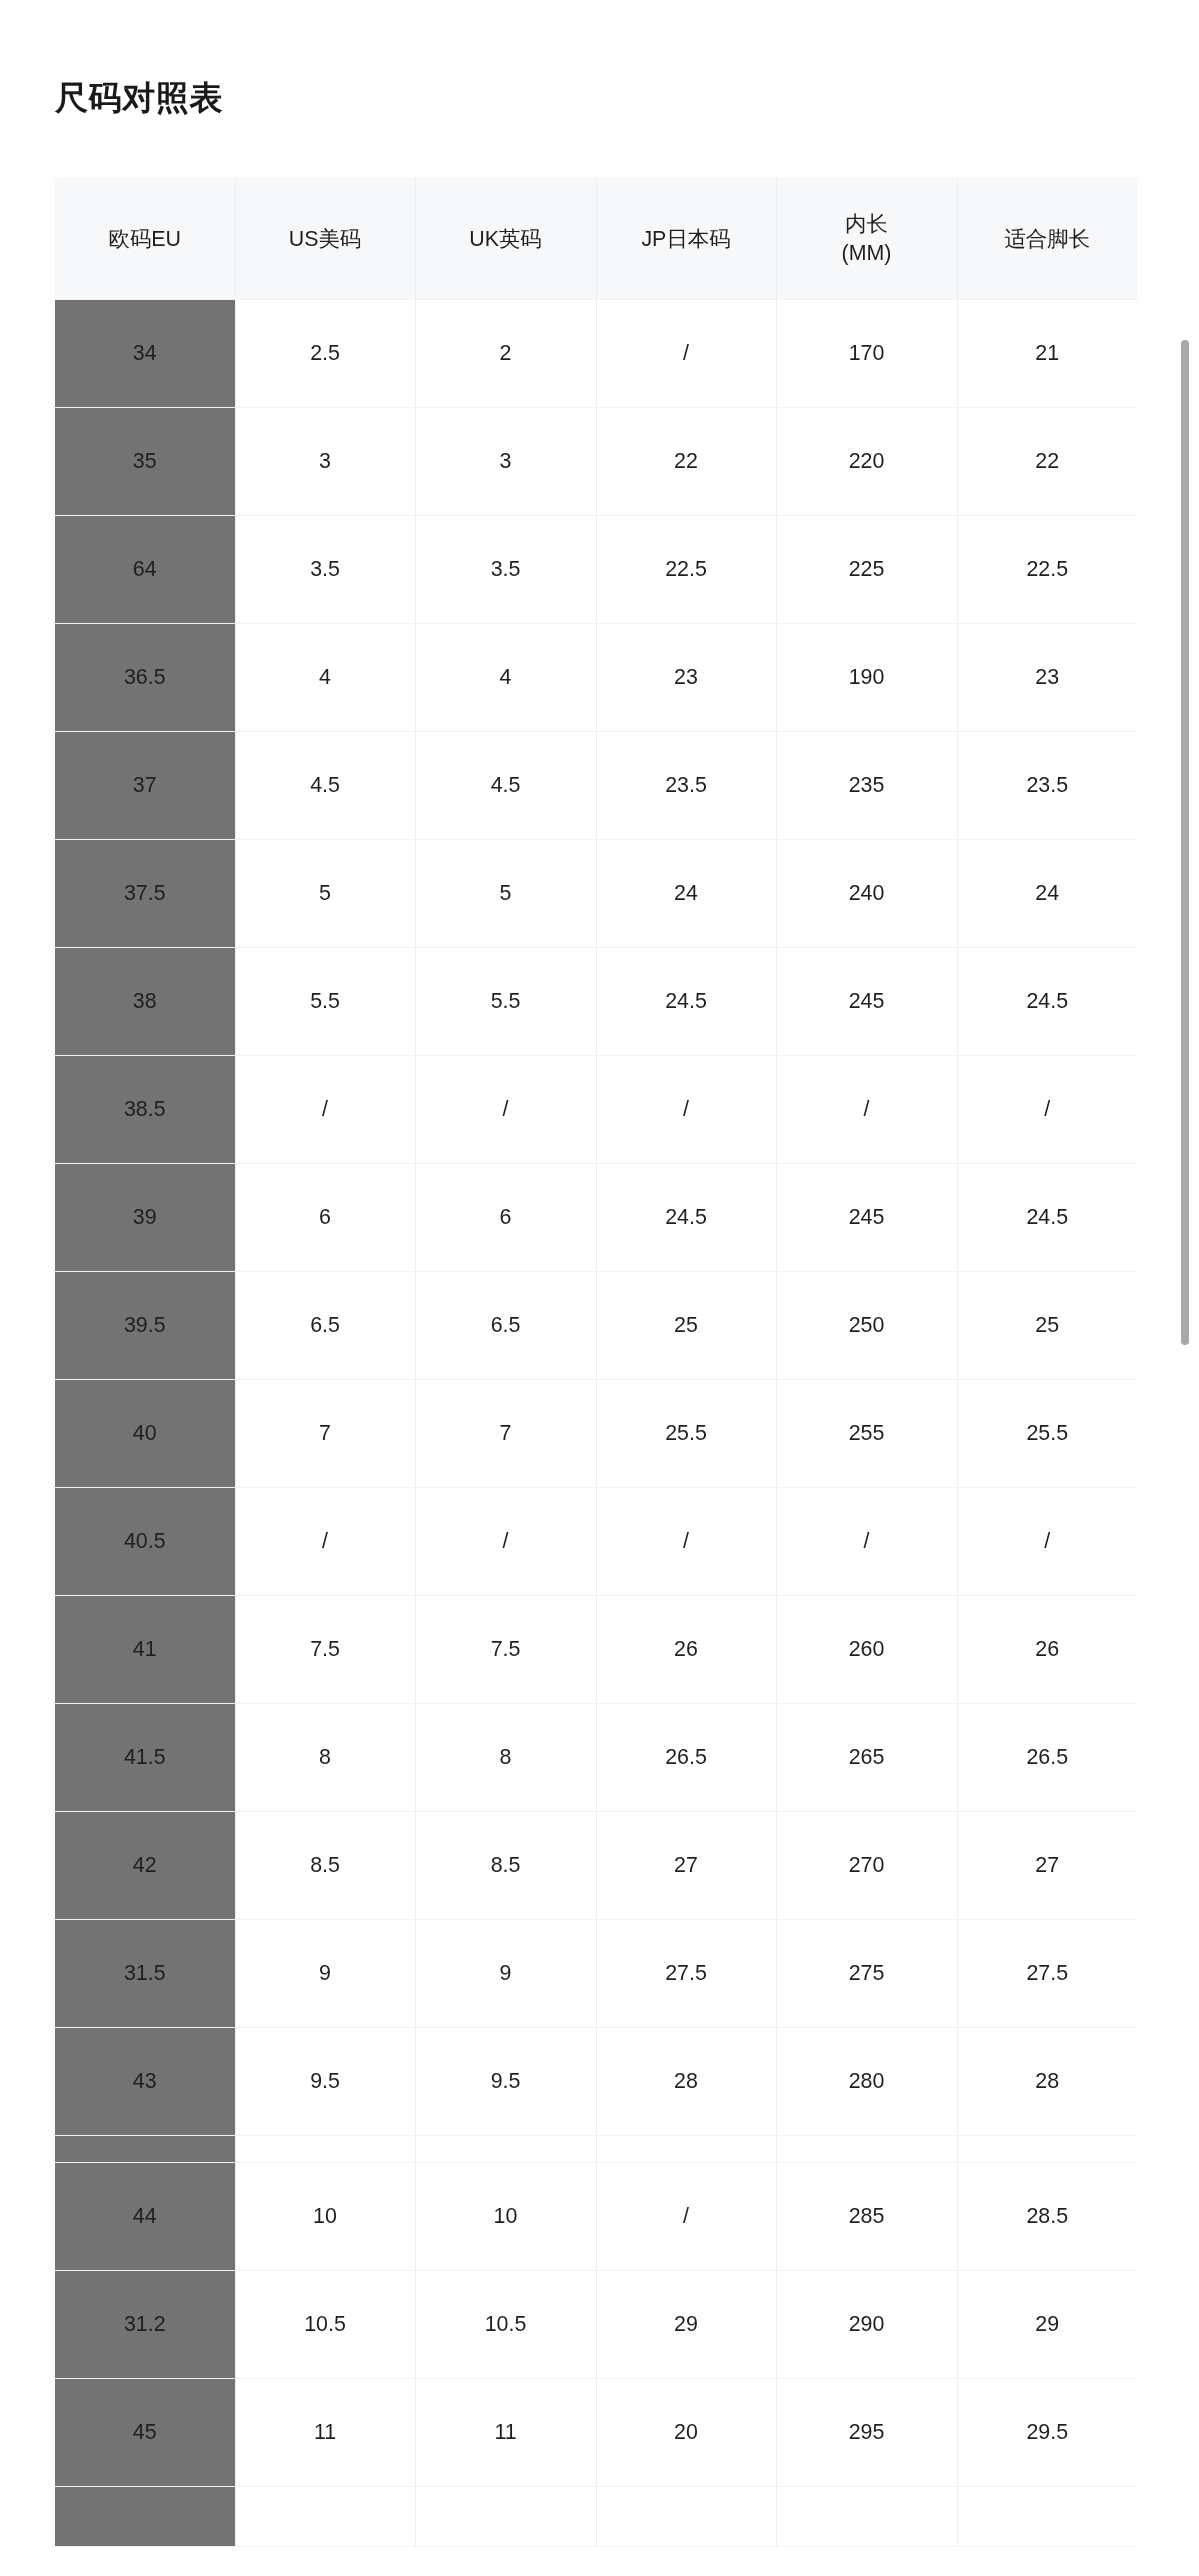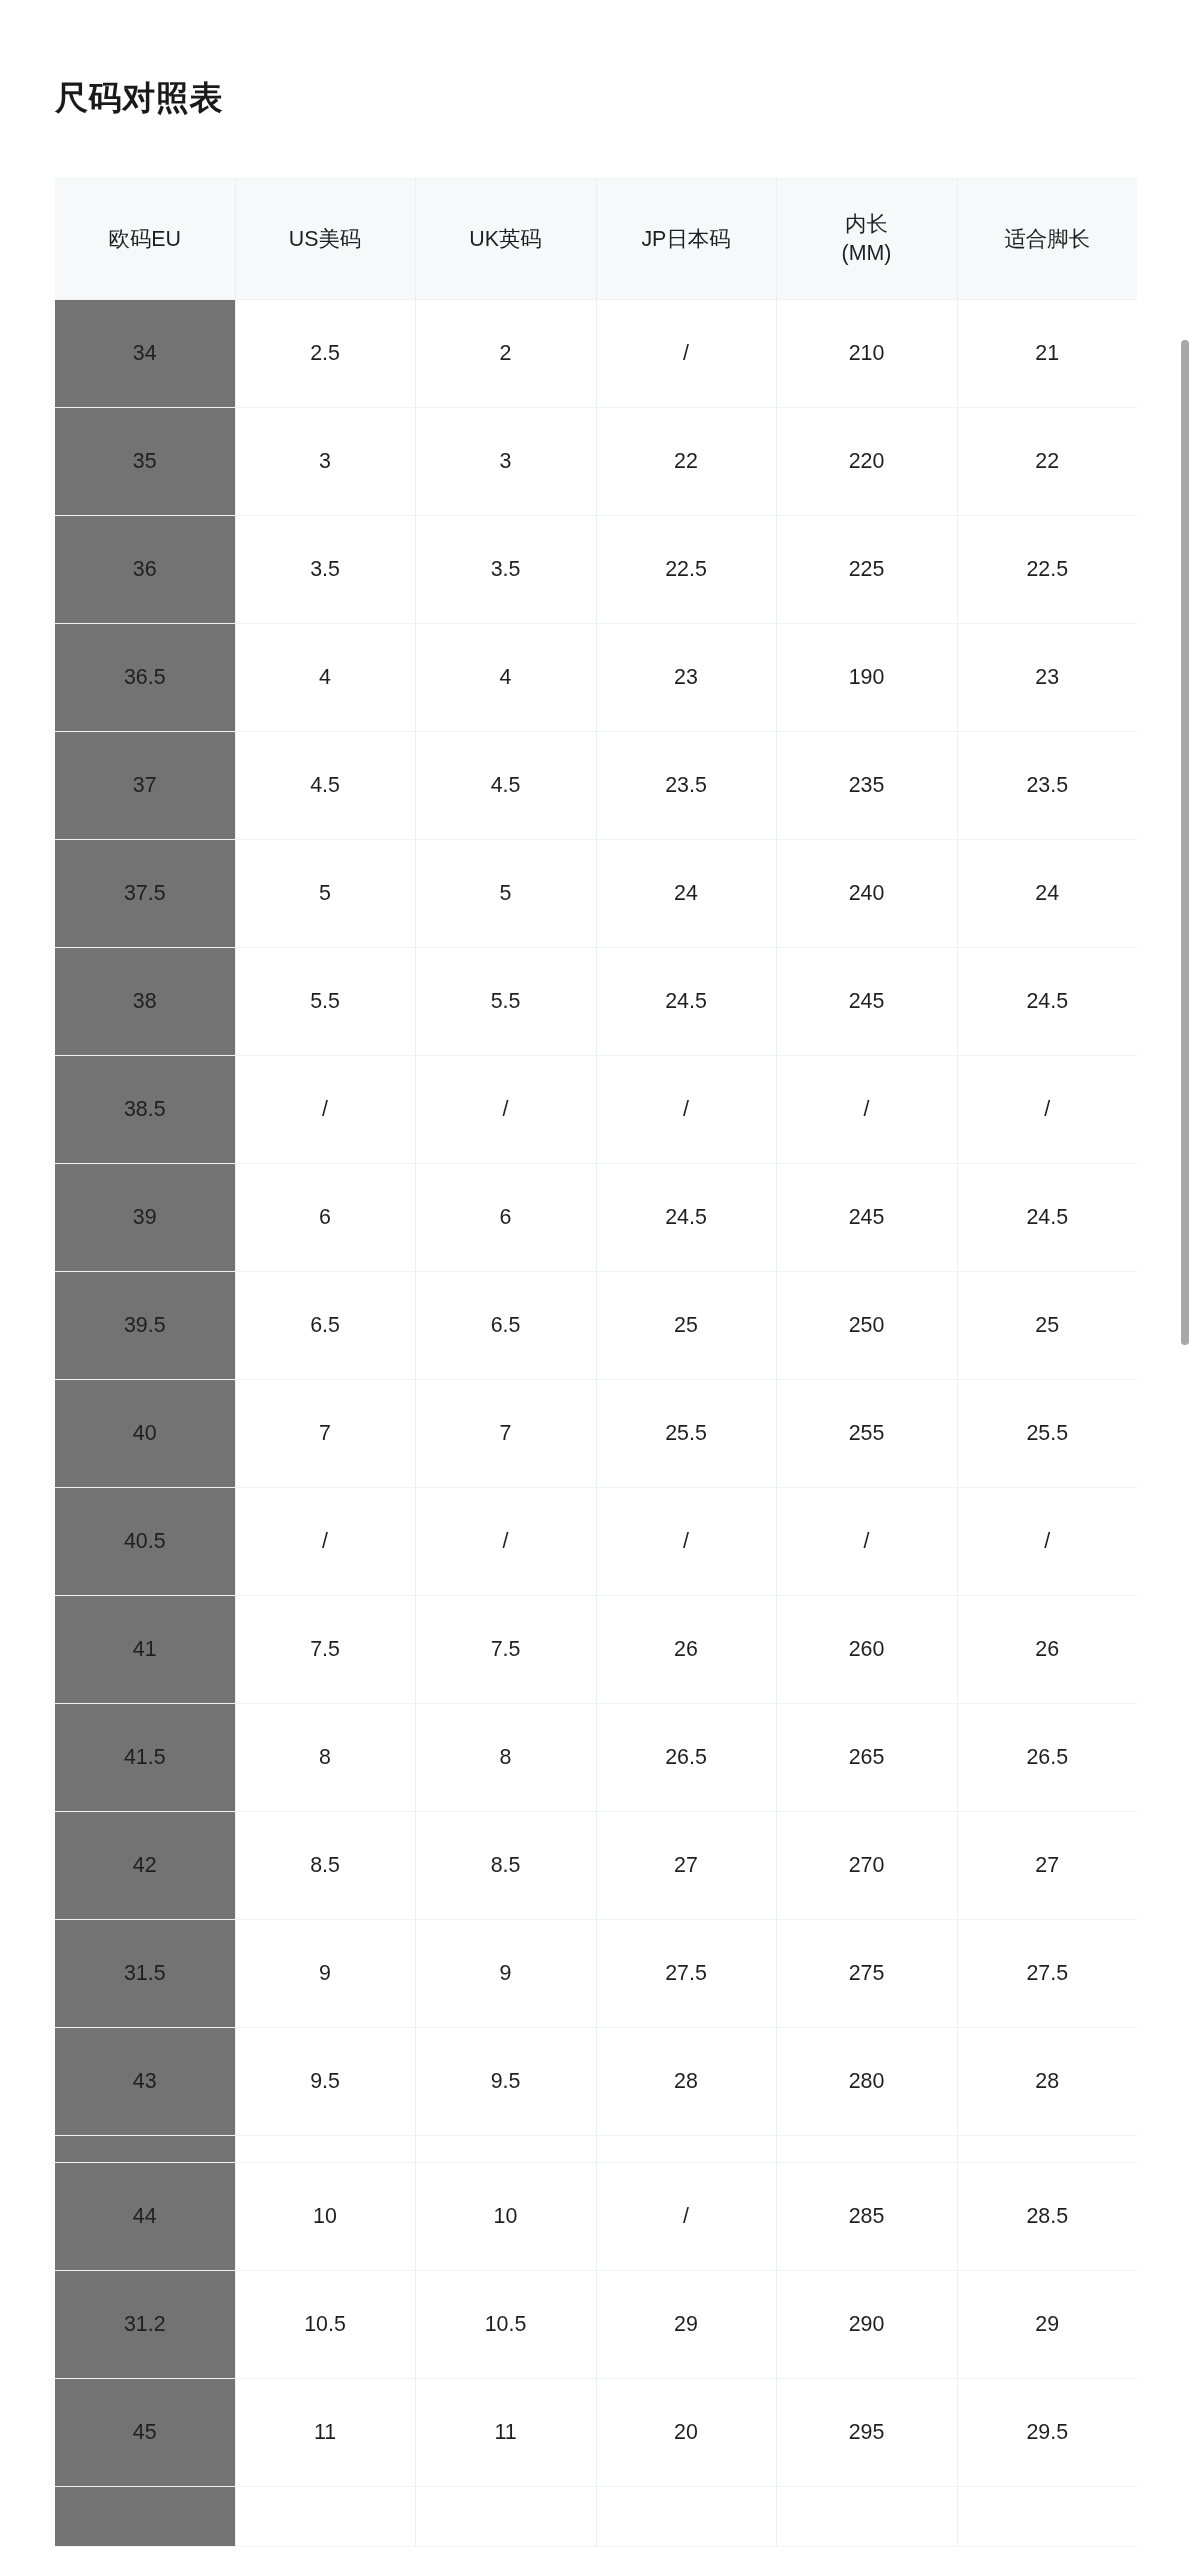--- a/index.html
+++ b/index.html
@@ -135,7 +135,7 @@
             <td>2.5</td>
             <td>2</td>
             <td>/</td>
-            <td>210</td>
+            <td>170</td>
             <td>21</td>
           </tr>
           <tr>

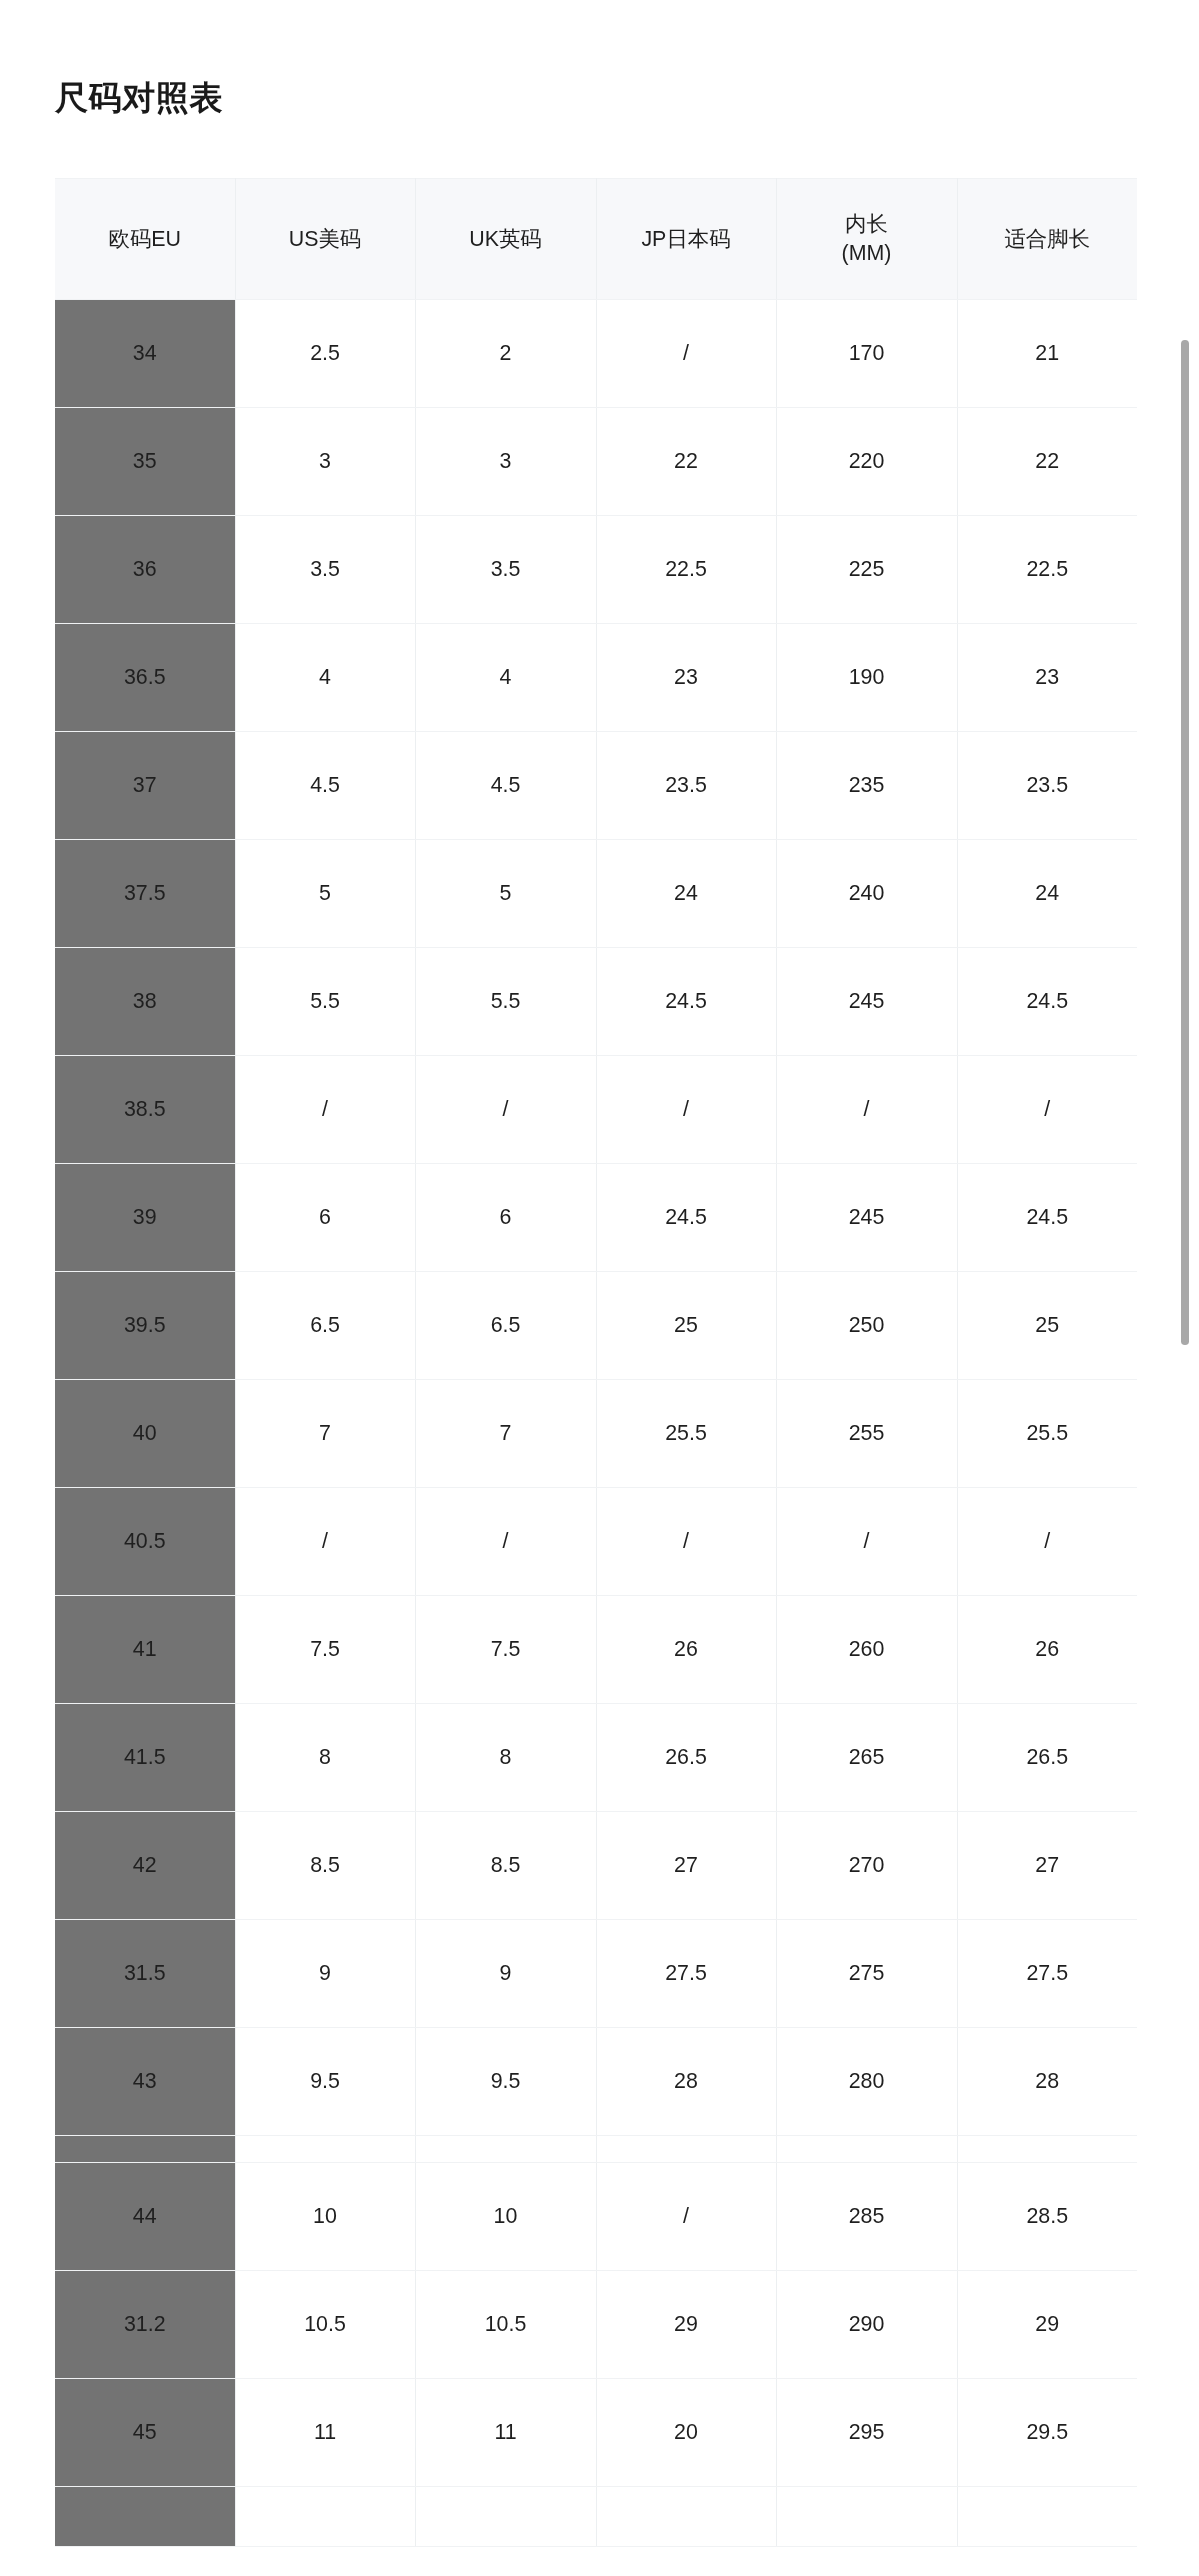--- a/index.html
+++ b/index.html
@@ -147,7 +147,7 @@
             <td>22</td>
           </tr>
           <tr>
-            <td class="first-col">36</td>
+            <td class="first-col">64</td>
             <td>3.5</td>
             <td>3.5</td>
             <td>22.5</td>

